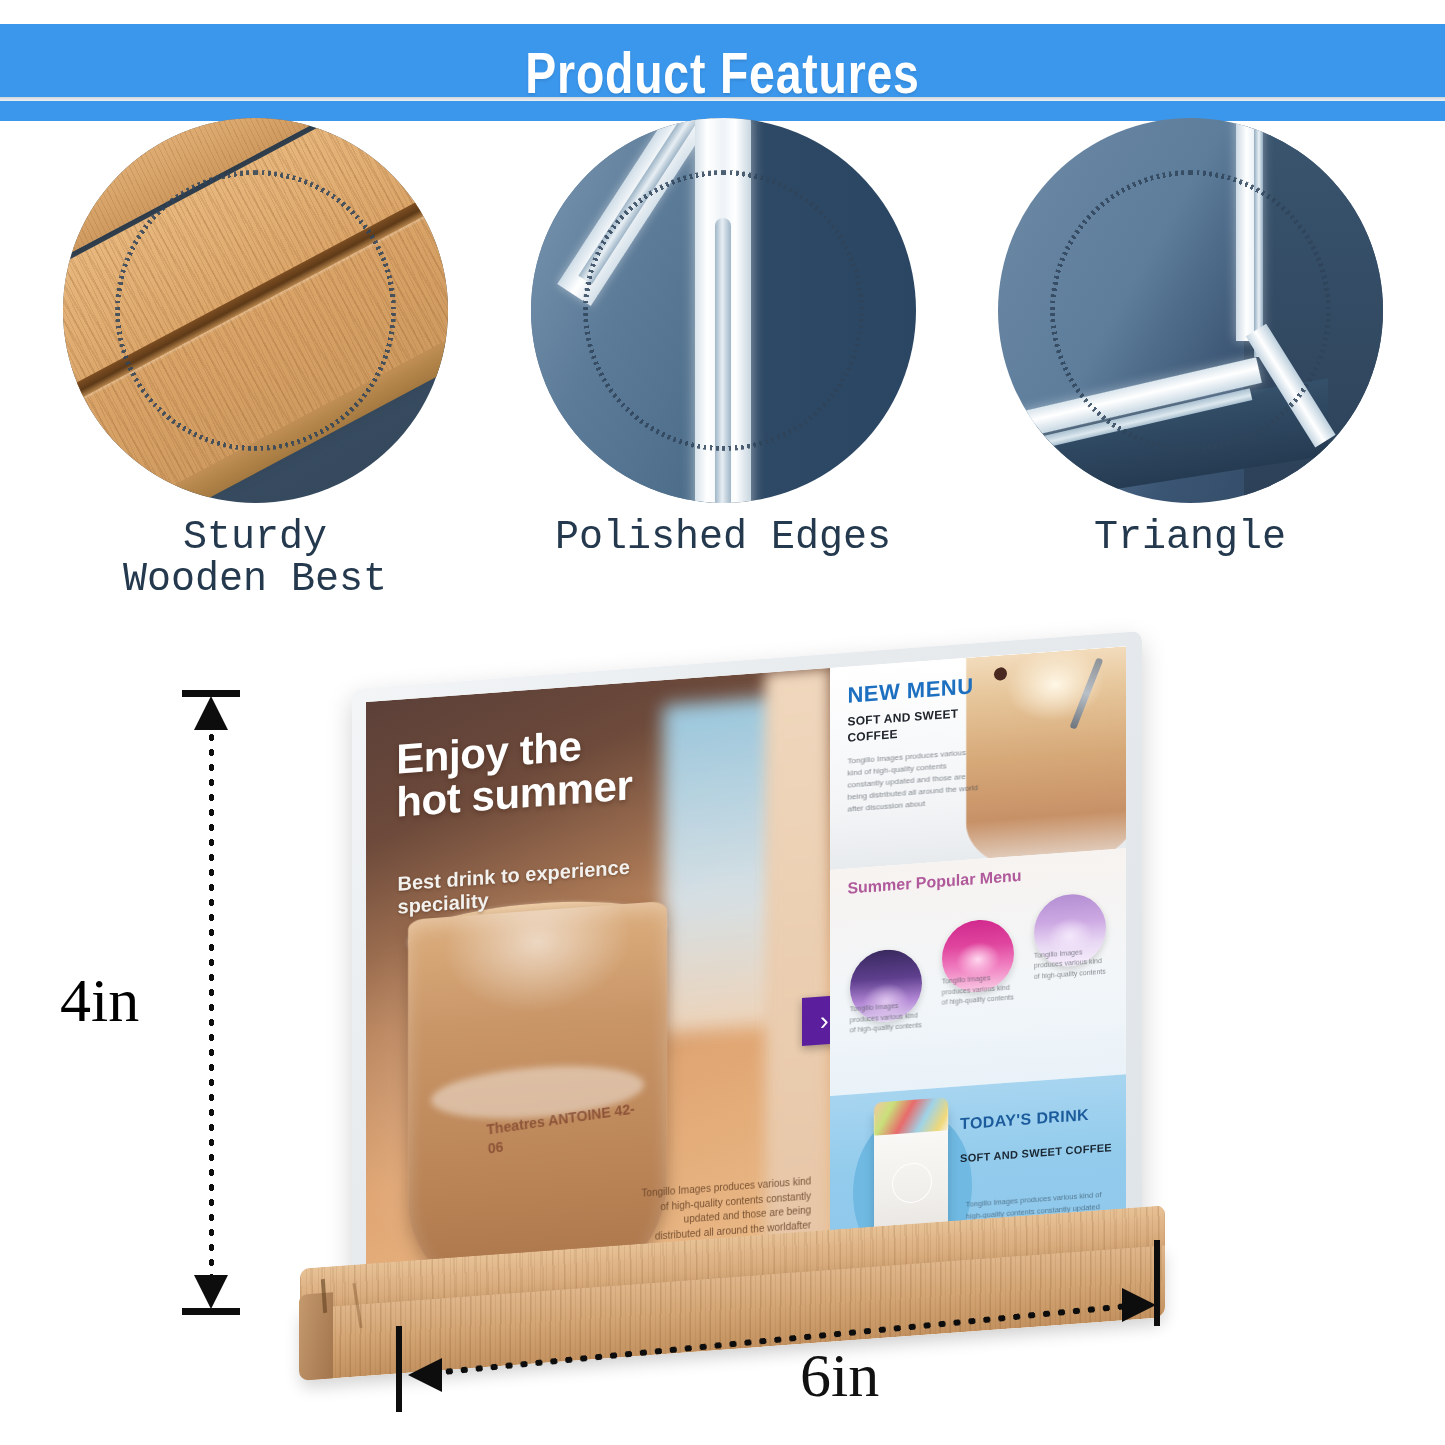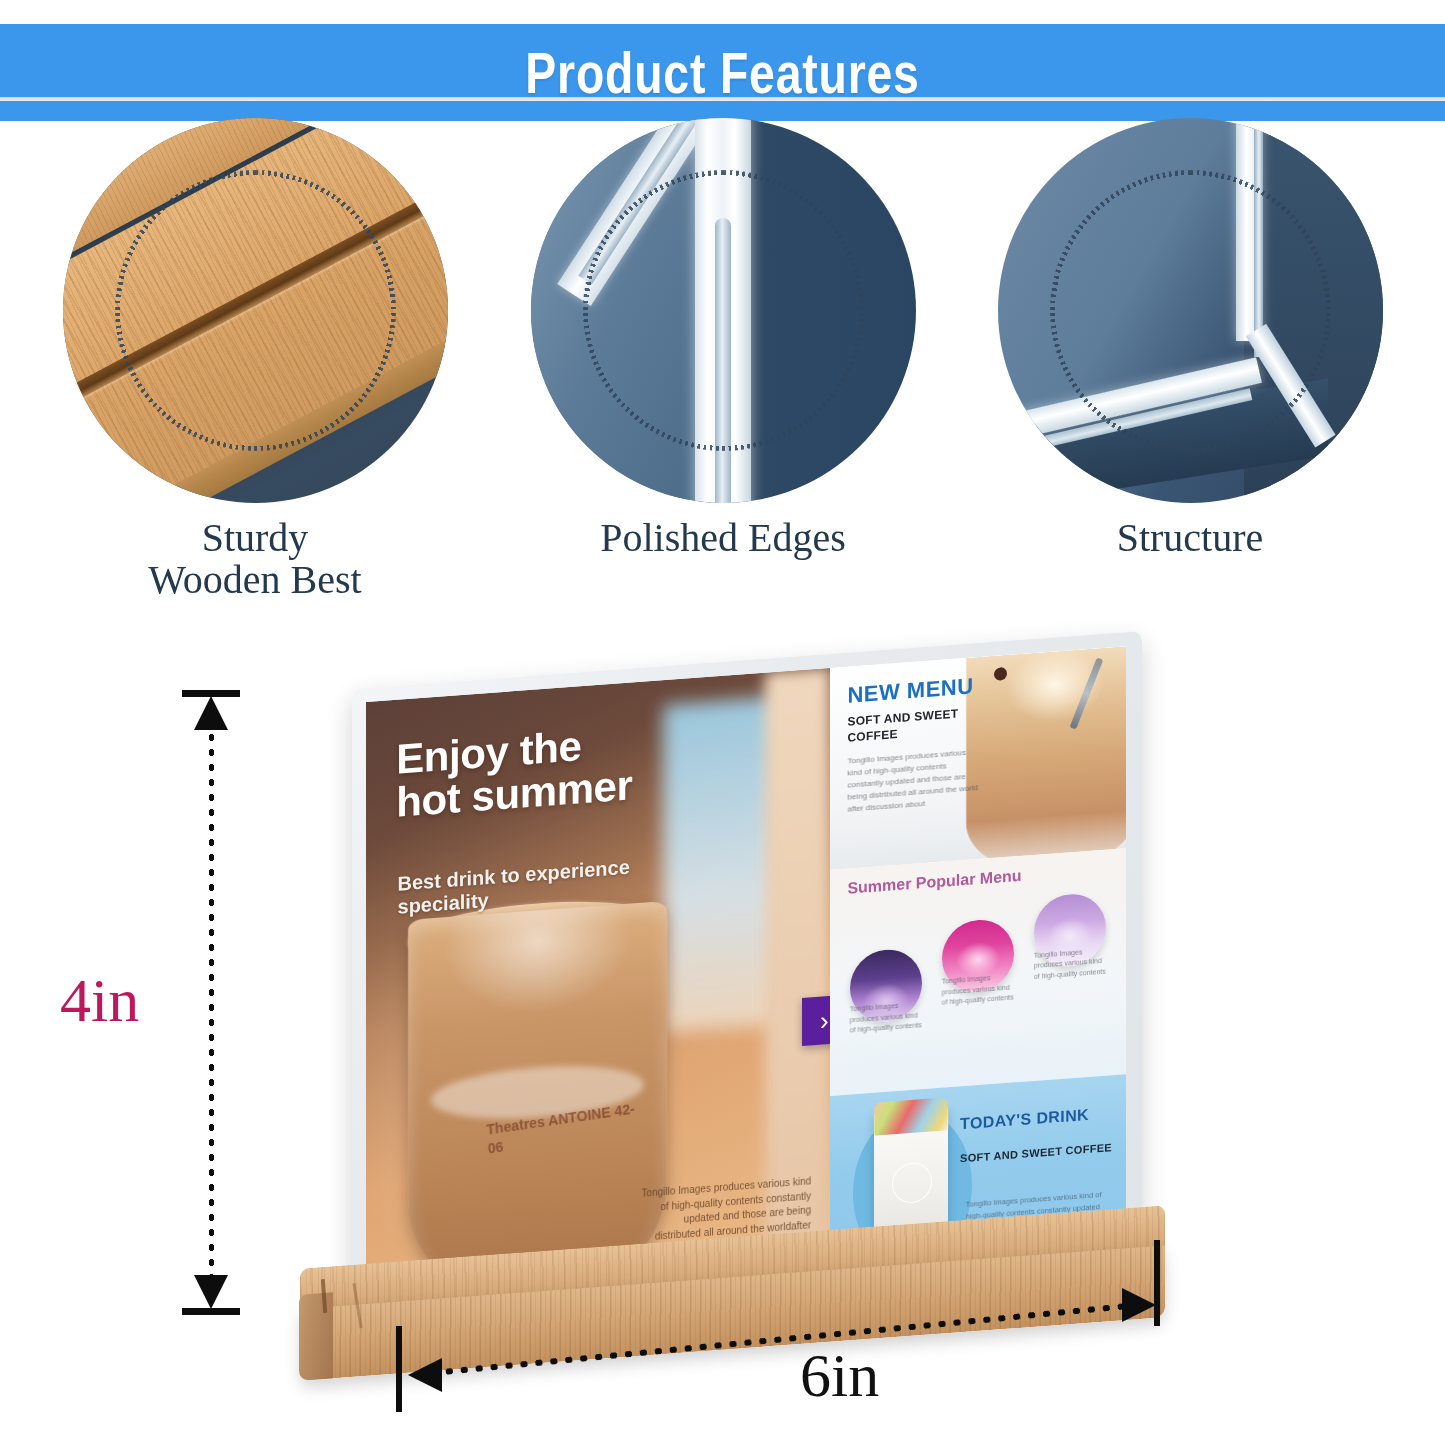--- a/index.html
+++ b/index.html
@@ -101,7 +101,7 @@
       background:linear-gradient(90deg,#c6d6e2 0%,#ffffff 45%,#bdd0dd 100%);}
 
   .feat-label{margin-top:14px;color:#24394d;font-size:40px;line-height:1.06;
-              font-family:Liberation Serif, serif;font-weight:400;}
+              font-family:Liberation Mono, monospace;font-weight:400;}
 
   
   .product{position:absolute;left:0;top:600px;width:1445px;height:845px;}

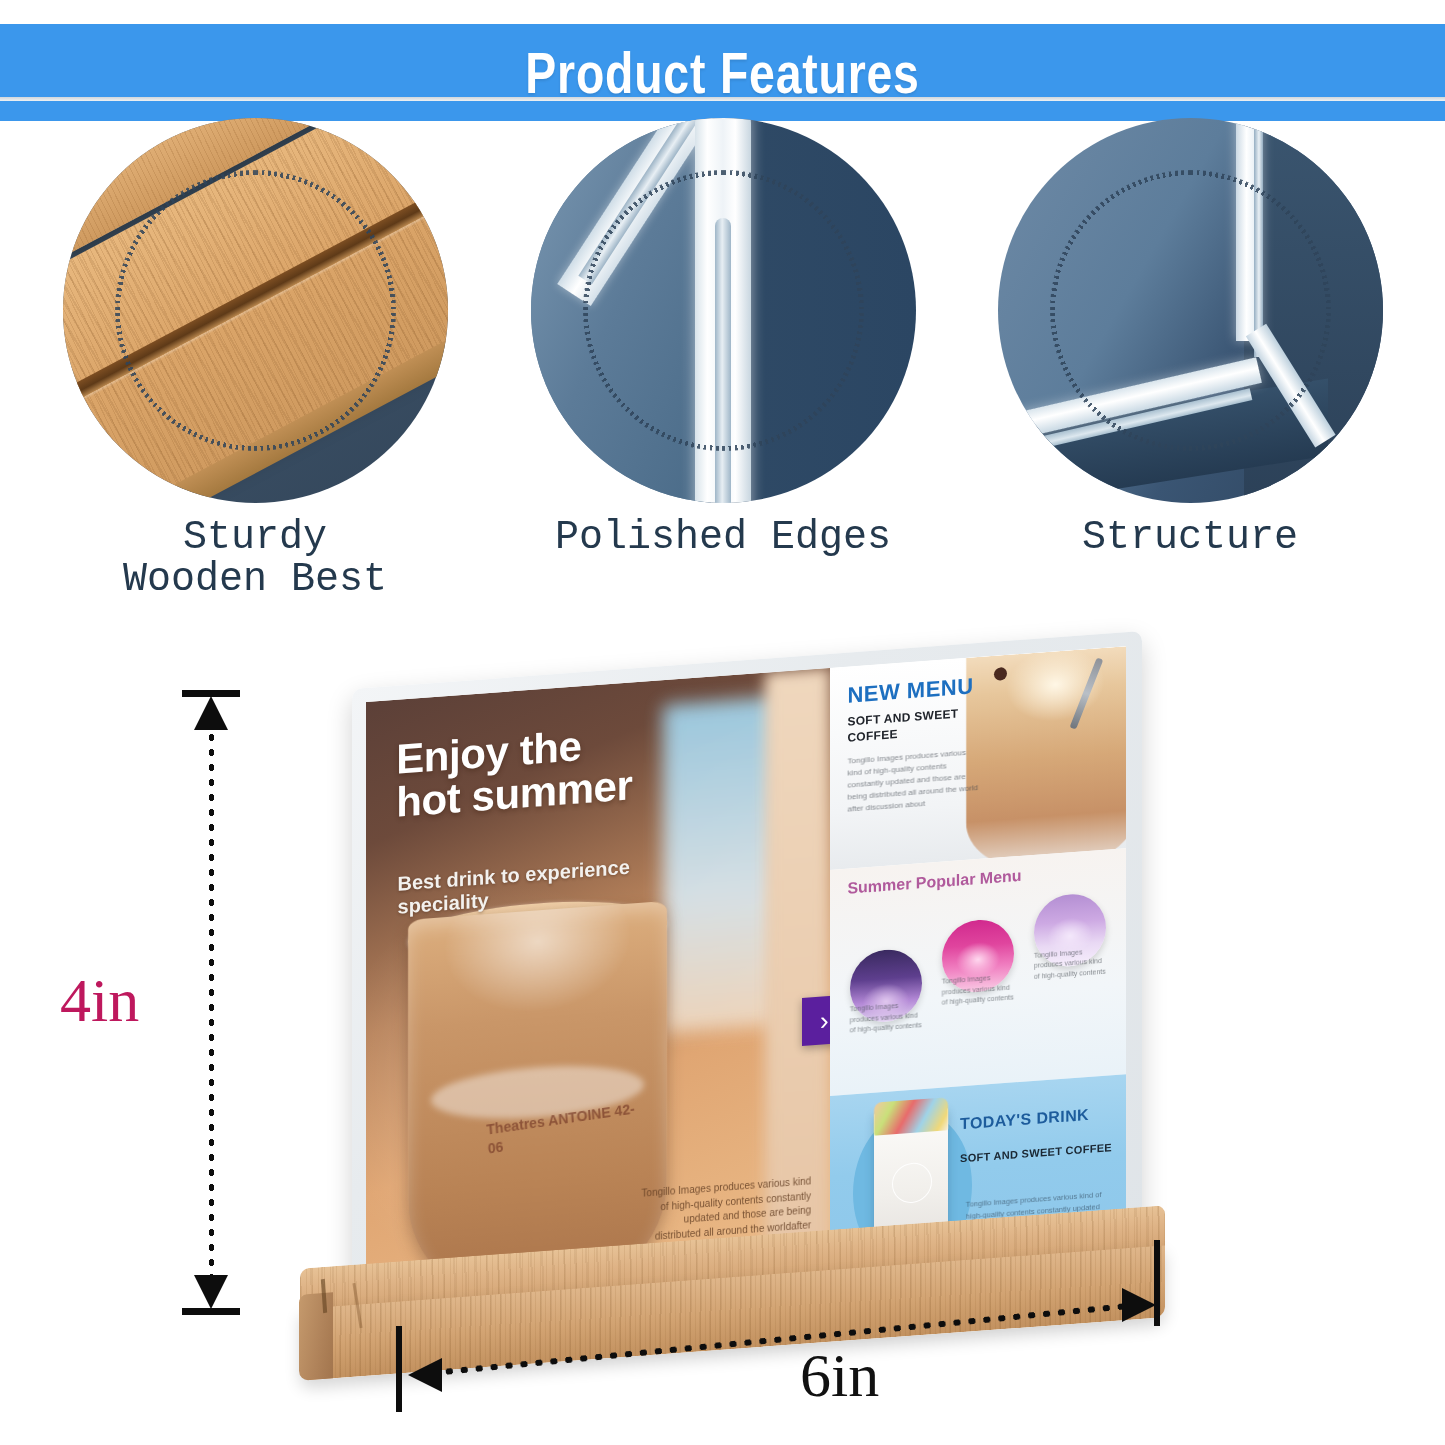--- a/index.html
+++ b/index.html
@@ -340,7 +340,7 @@
         <div class="scallop"></div>
       </div>
       <div class="feat-label">
-        <div>Structure</div>
+        <div>Triangle</div>
       </div>
     </div>
   </div>

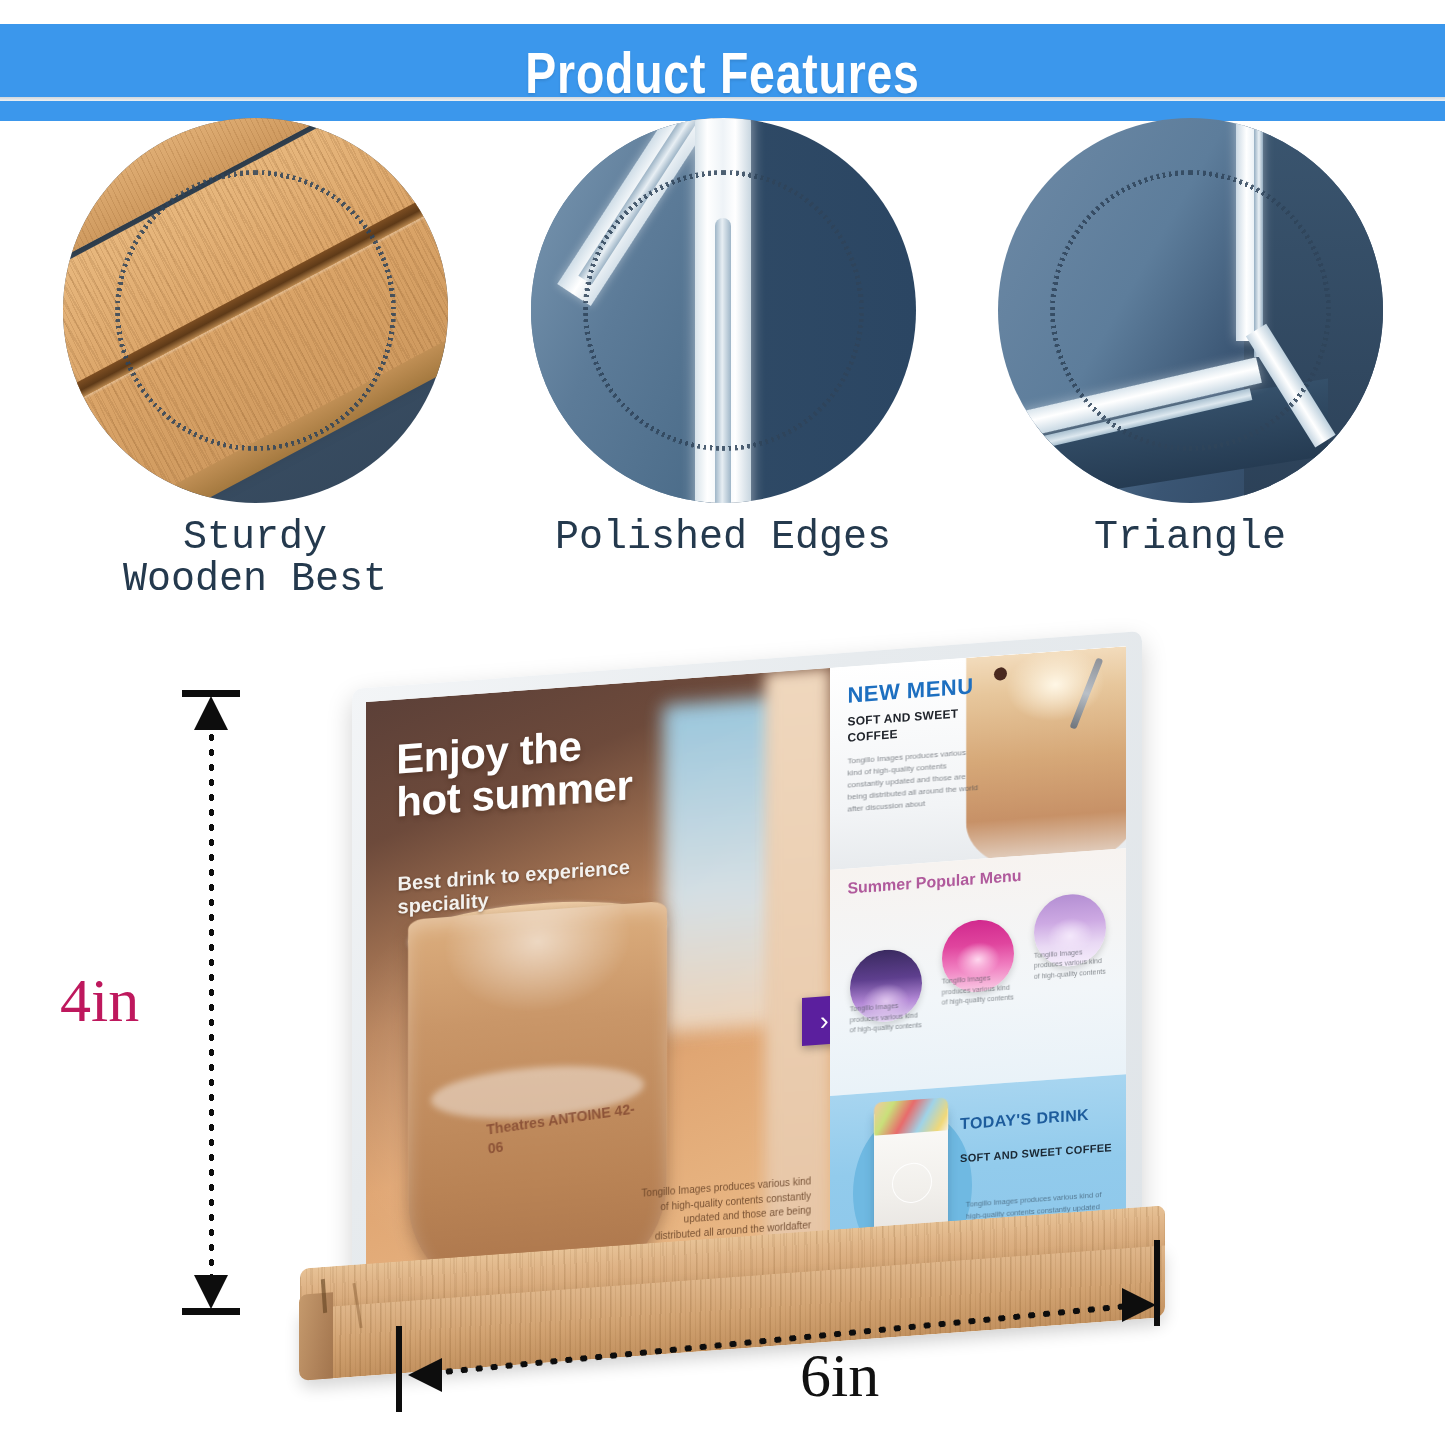--- a/index.html
+++ b/index.html
@@ -258,7 +258,7 @@
   .dim-v .dots{position:absolute;left:50%;top:40px;bottom:40px;width:5px;margin-left:-2.5px;
         background-image:radial-gradient(circle, #0d0d0d 42%, rgba(0,0,0,0) 44%);
         background-size:5px 15px;background-repeat:repeat-y;}
-  .dim-v-label{position:absolute;left:60px;top:965px;color:#be185d;font-size:62px;
+  .dim-v-label{position:absolute;left:60px;top:965px;color:#000000;font-size:62px;
         font-family:"Liberation Serif", serif;letter-spacing:0px;}
 
   .dim-h{position:absolute;left:392px;top:1240px;width:770px;height:175px;}

